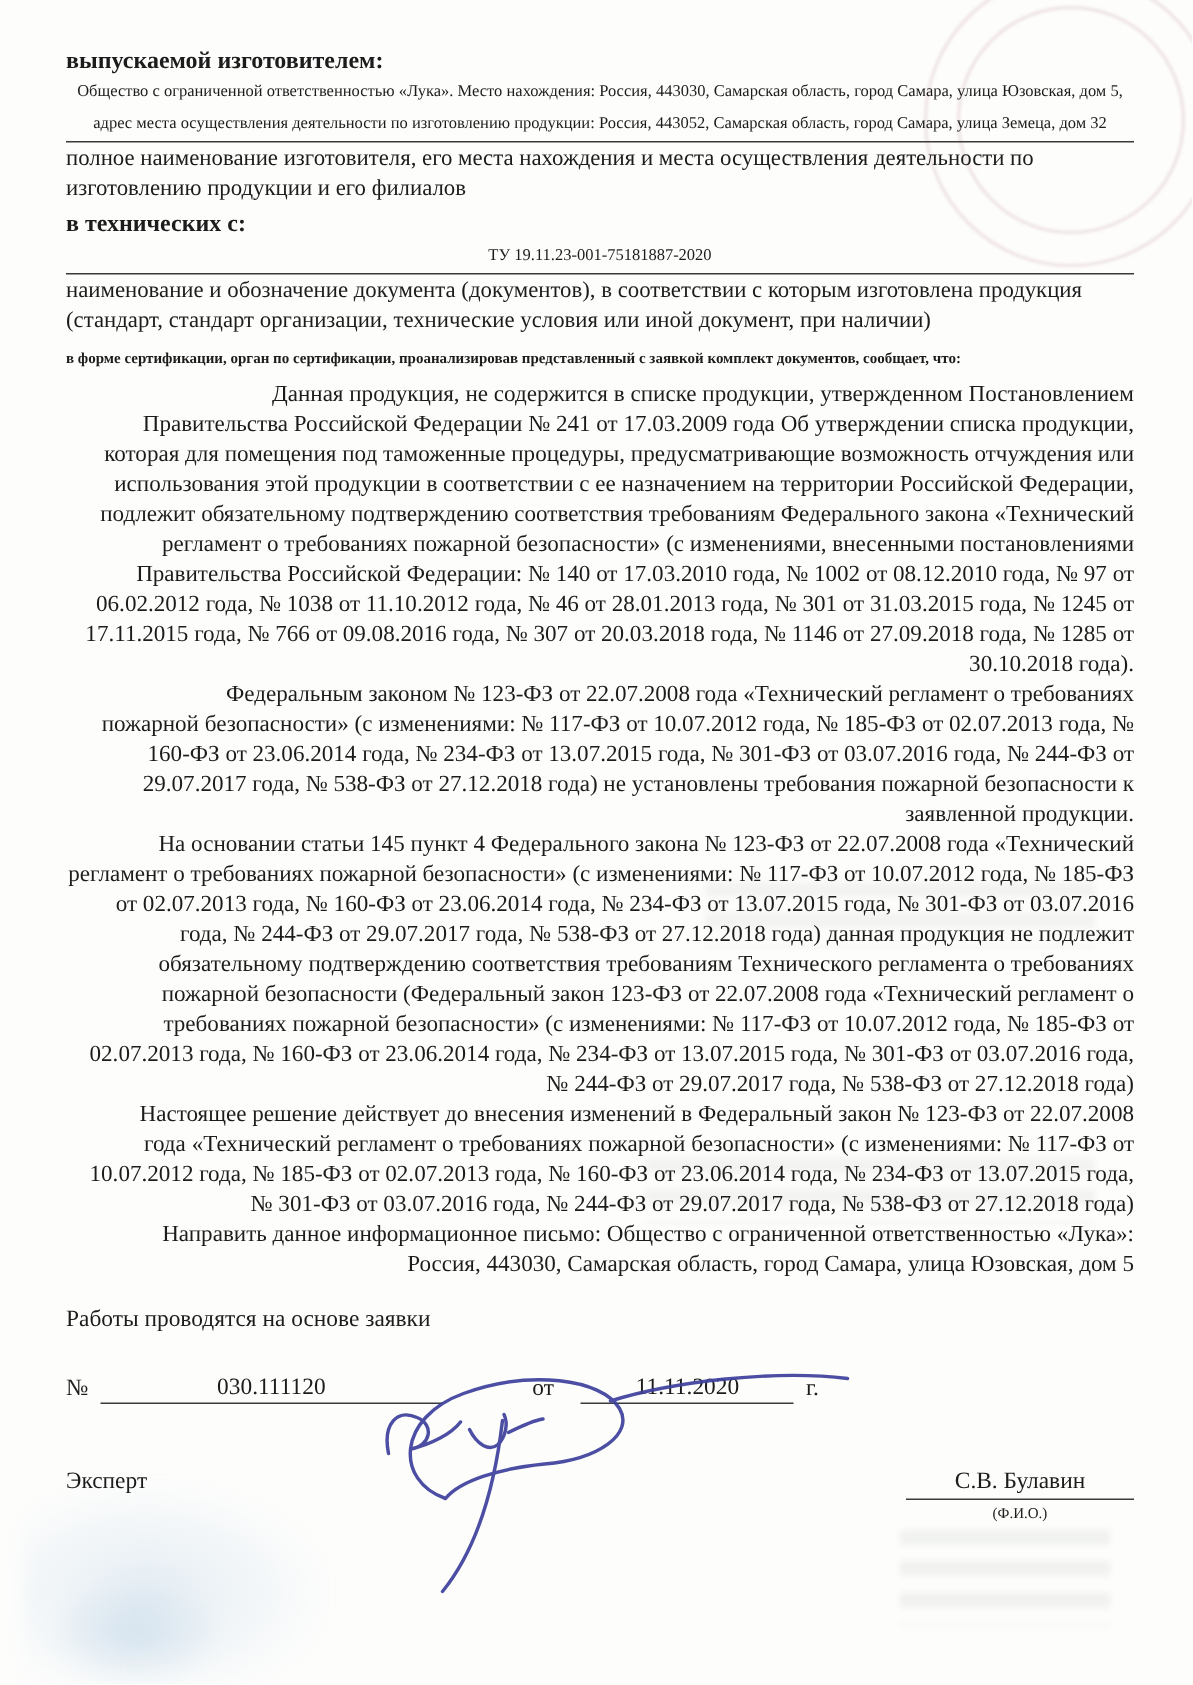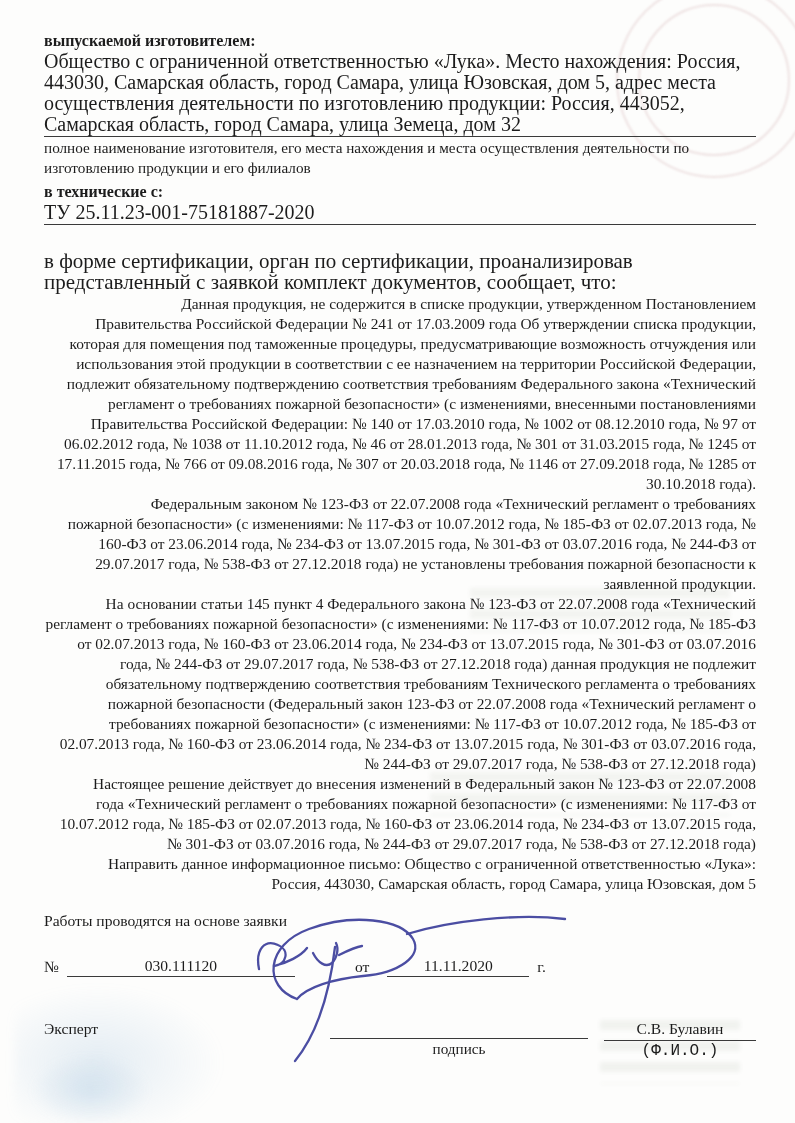--- a/index.html
+++ b/index.html
@@ -13,7 +13,7 @@
   }
   .content{position:absolute;left:44px;top:30px;width:712px;}
   .bold-label{font-weight:bold;font-size:16px;line-height:21px;}
-  .field-block{font-size:20px;line-height:21px;border-bottom:1.4px solid #3a3a3a;padding-bottom:1px;}
+  .field-block{font-size:11px;line-height:21px;border-bottom:1.4px solid #3a3a3a;padding-bottom:1px;text-align:center;}
   .caption{font-size:15.2px;line-height:20px;margin:1px 0 2px 0;}
   .accord-label{margin-top:3px;}
   .statement-heading{font-weight:normal;font-size:21px;line-height:20.5px;margin-top:26px;}

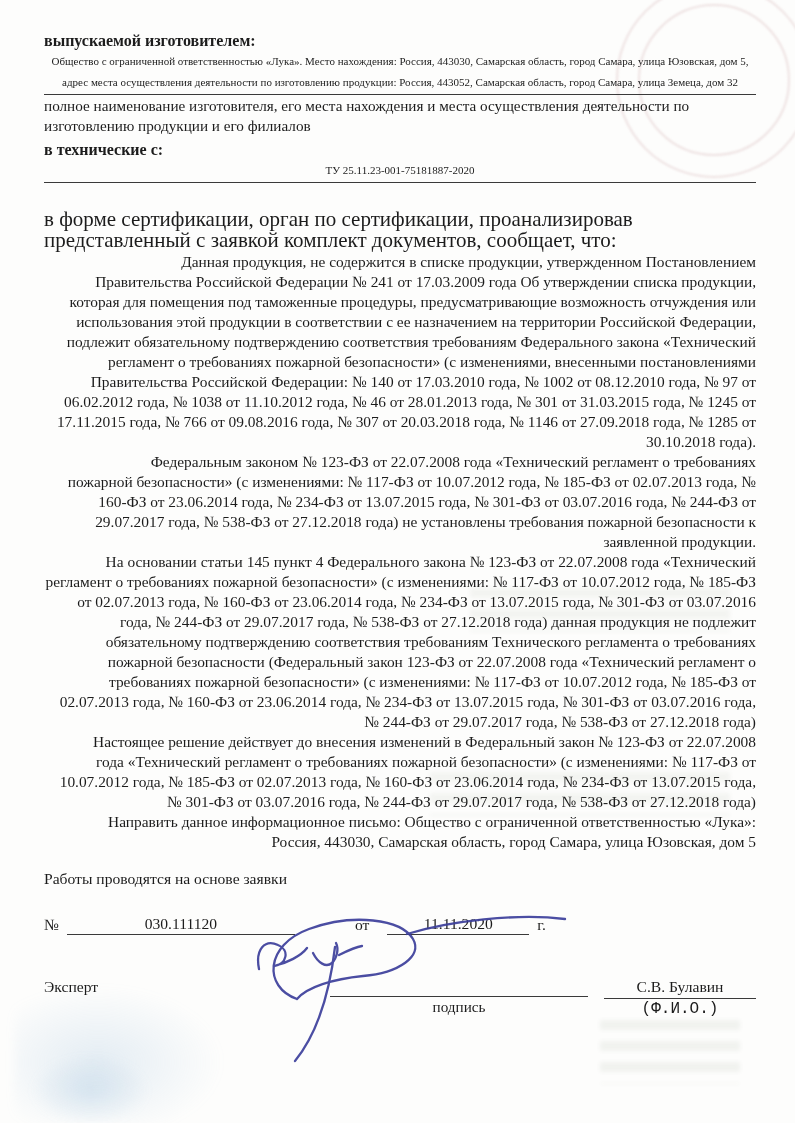--- a/index.html
+++ b/index.html
@@ -71,7 +71,7 @@
     <div class="field-block">Общество с ограниченной ответственностью «Лука». Место нахождения: Россия, 443030, Самарская область, город Самара, улица Юзовская, дом 5, адрес места осуществления деятельности по изготовлению продукции: Россия, 443052, Самарская область, город Самара, улица Земеца, дом 32</div>
     <div class="caption">полное наименование изготовителя, его места нахождения и места осуществления деятельности по изготовлению продукции и его филиалов</div>
 
-    <div class="bold-label accord-label">в технические с:</div>
+    <div class="bold-label accord-label">в технических с:</div>
     <div class="field-block">ТУ 25.11.23-001-75181887-2020</div>
 
     <div class="statement-heading">в форме сертификации, орган по сертификации, проанализировав представленный с заявкой комплект документов, сообщает, что:</div>

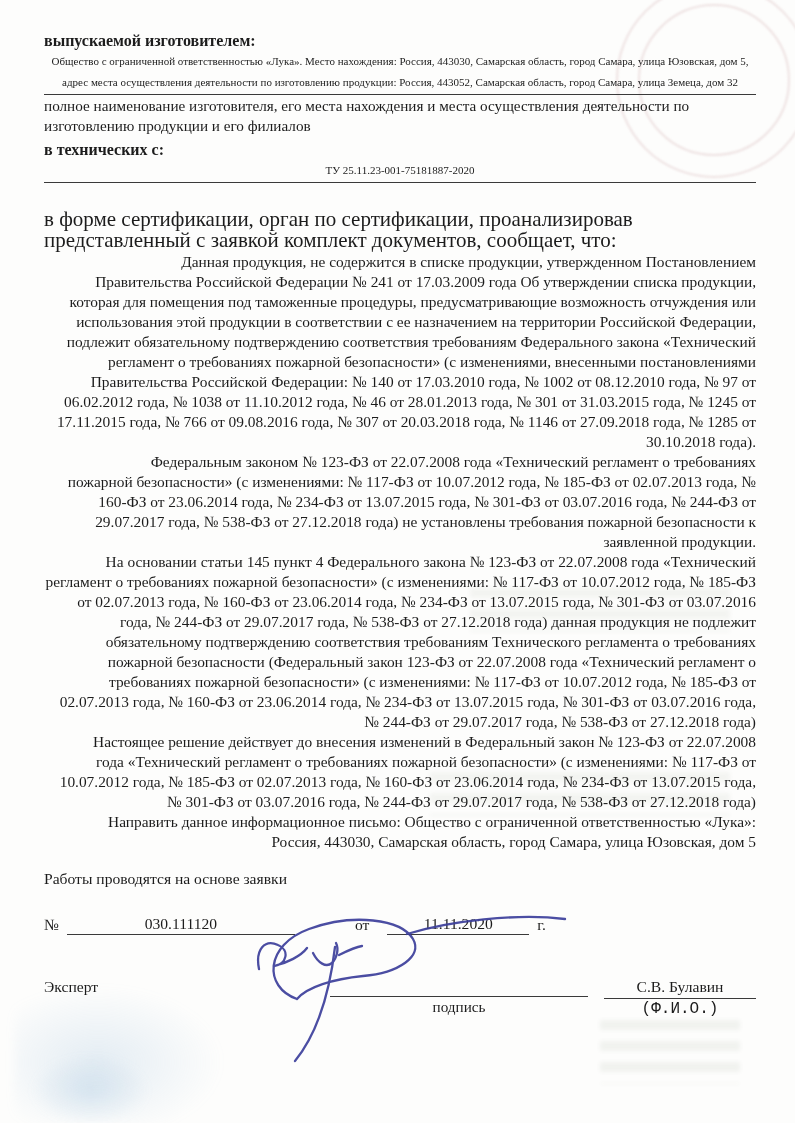--- a/index.html
+++ b/index.html
@@ -72,7 +72,7 @@
     <div class="caption">полное наименование изготовителя, его места нахождения и места осуществления деятельности по изготовлению продукции и его филиалов</div>
 
     <div class="bold-label accord-label">в технических с:</div>
-    <div class="field-block">ТУ 25.11.23-001-75181887-2020</div>
+    <div class="field-block">ТУ 19.11.23-001-75181887-2020</div>
 
     <div class="statement-heading">в форме сертификации, орган по сертификации, проанализировав представленный с заявкой комплект документов, сообщает, что:</div>
 

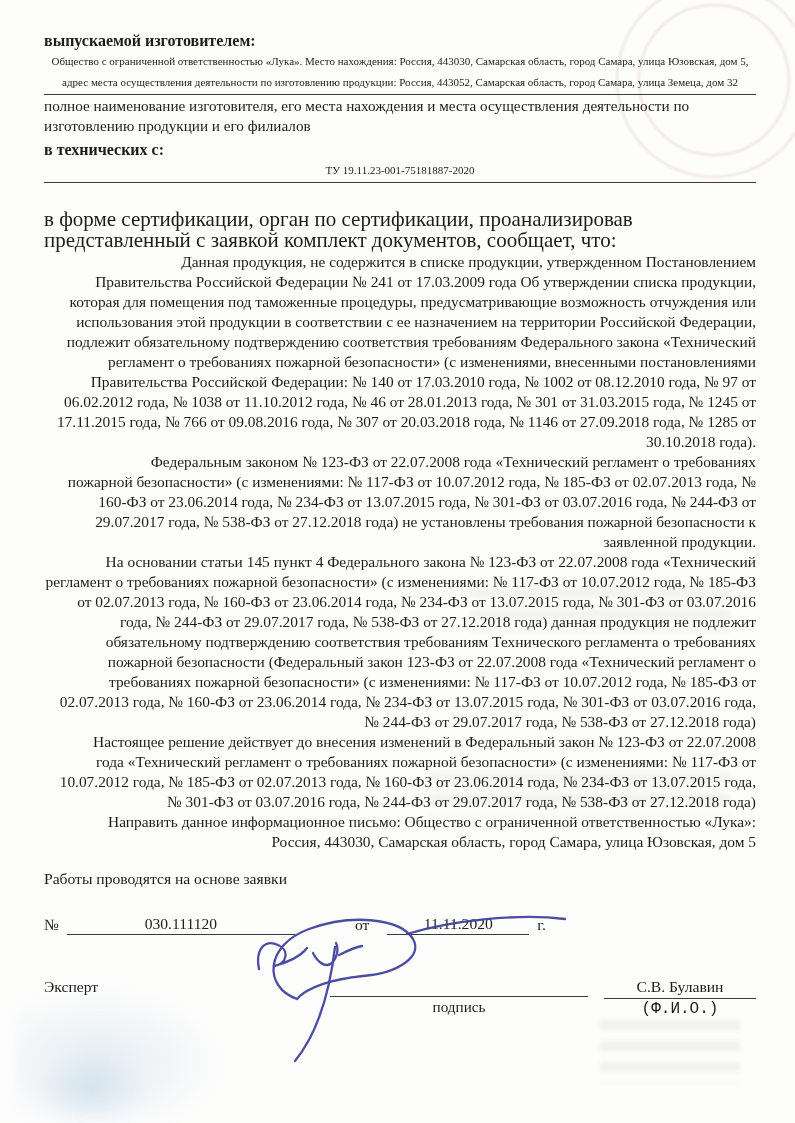--- a/index.html
+++ b/index.html
@@ -73,6 +73,7 @@
 
     <div class="bold-label accord-label">в технических с:</div>
     <div class="field-block">ТУ 19.11.23-001-75181887-2020</div>
+    <div class="caption">наименование и обозначение документа (документов), в соответствии с которым изготовлена продукция (стандарт, стандарт организации, технические условия или иной документ, при наличии)</div>
 
     <div class="statement-heading">в форме сертификации, орган по сертификации, проанализировав представленный с заявкой комплект документов, сообщает, что:</div>
 

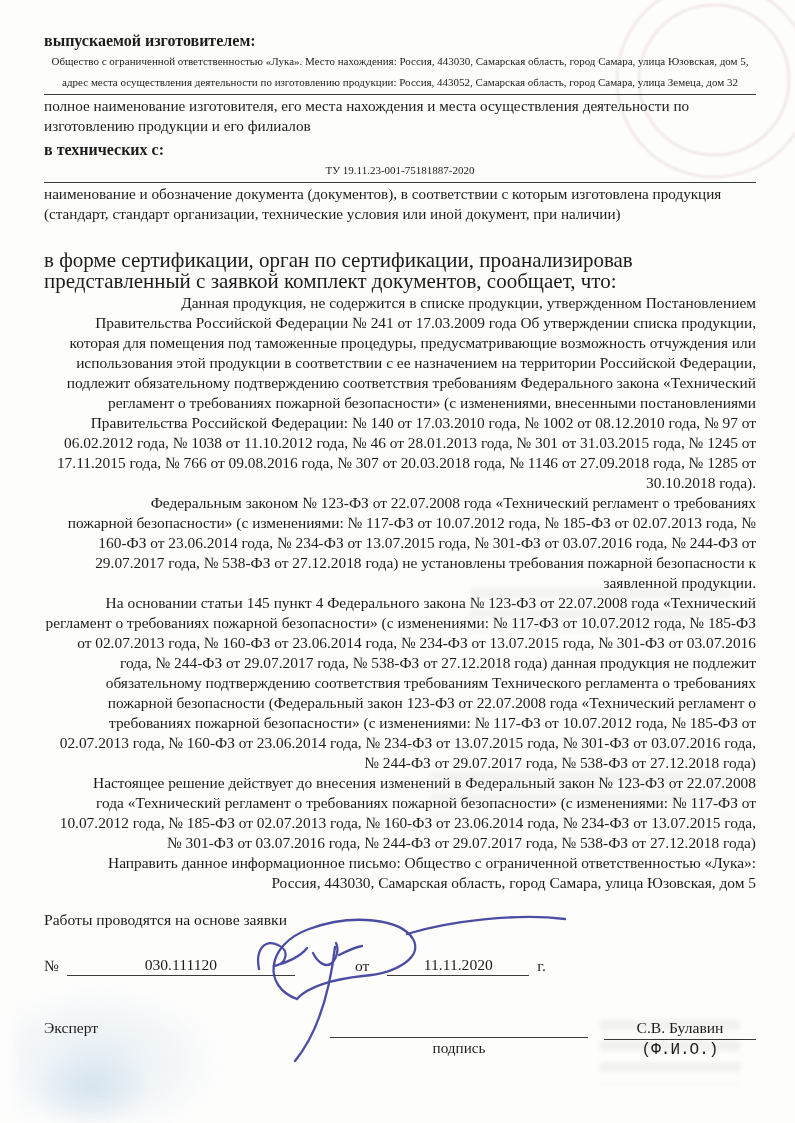--- a/index.html
+++ b/index.html
@@ -16,7 +16,7 @@
   .field-block{font-size:11px;line-height:21px;border-bottom:1.4px solid #3a3a3a;padding-bottom:1px;text-align:center;}
   .caption{font-size:15.2px;line-height:20px;margin:1px 0 2px 0;}
   .accord-label{margin-top:3px;}
-  .statement-heading{font-weight:normal;font-size:21px;line-height:20.5px;margin-top:26px;}
+  .statement-heading{font-weight:bold;font-size:10px;line-height:20.5px;margin-top:6px;}
   .doc-body{margin-top:2px;}
   .doc-body p{margin:0;font-size:15.4px;line-height:20px;text-indent:40px;text-align:right;}
   .basis{margin-top:16px;font-size:15.6px;line-height:21px;}

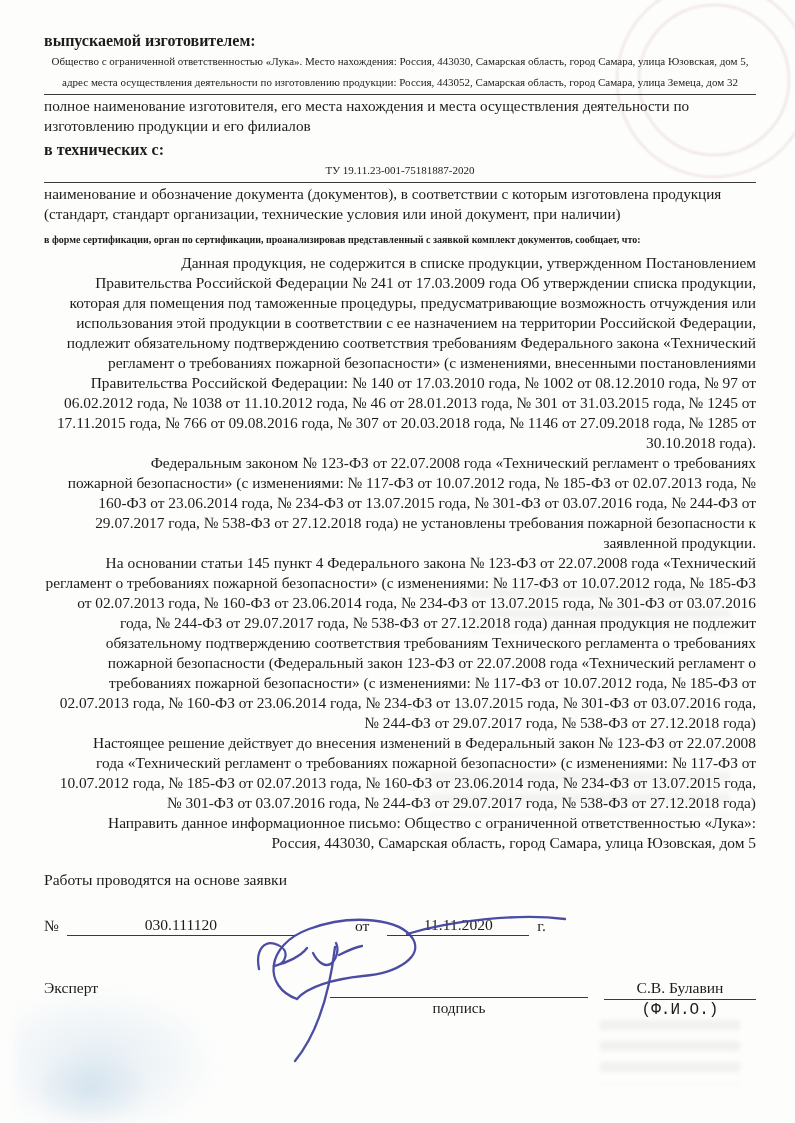--- a/index.html
+++ b/index.html
@@ -97,10 +97,6 @@
 
     <div class="sign-row">
       <div class="role-label">Эксперт</div>
-      <div class="sig-col">
-        <div class="sig-space"></div>
-        <div class="sig-caption">подпись</div>
-      </div>
       <div class="name-col">
         <div class="name-value">С.В. Булавин</div>
         <div class="name-caption">(Ф.И.О.)</div>

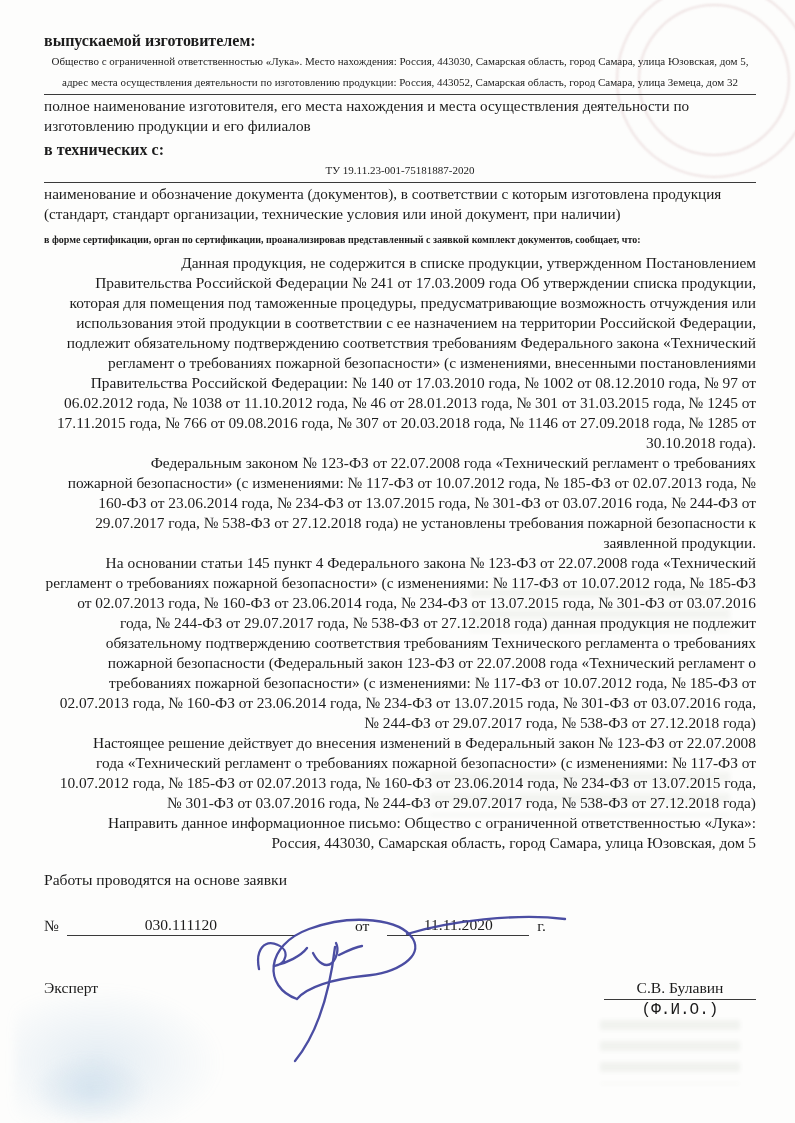--- a/index.html
+++ b/index.html
@@ -33,7 +33,7 @@
   .sig-caption{font-size:15.2px;line-height:20px;}
   .name-col{margin-left:auto;width:152px;text-align:center;}
   .name-value{border-bottom:1.4px solid #3a3a3a;padding-bottom:1px;}
-  .name-caption{font-size:16px;line-height:20px;font-family:Liberation Mono, monospace;}
+  .name-caption{font-size:10px;line-height:20px;}
   
   .stamp-ring{position:absolute;border-radius:50%;border:2px solid rgba(196,148,152,0.25);filter:blur(1px);pointer-events:none;}
   .stamp-outer{left:616px;top:-18px;width:192px;height:192px;}

